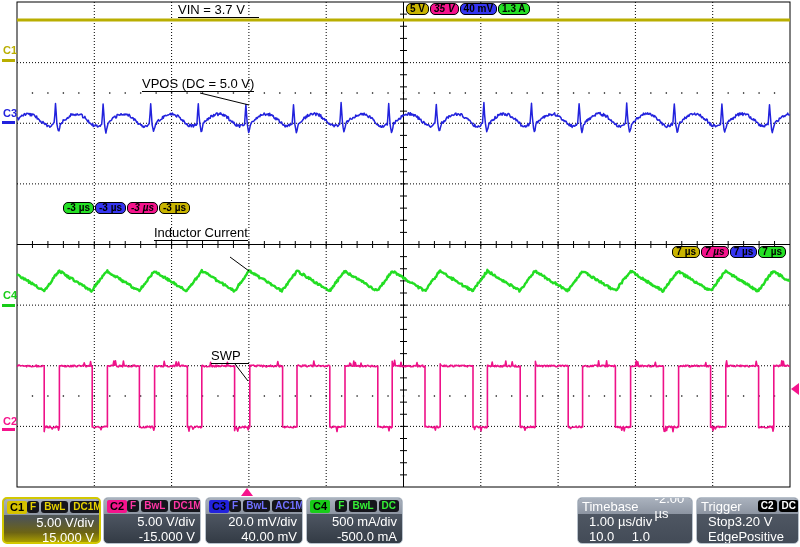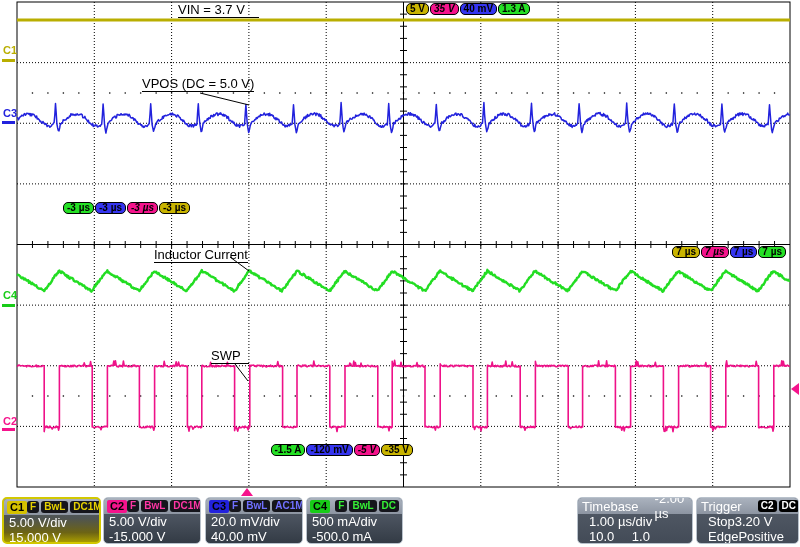--- a/index.html
+++ b/index.html
@@ -287,7 +287,7 @@
 
   <div class="annot" style="left:178px;top:3px;padding-right:14px;">VIN = 3.7 V</div>
   <div class="annot" style="left:142px;top:77px;">VPOS (DC = 5.0 V)</div>
-  <div class="annot" style="left:154px;top:248px;">Inductor Current</div>
+  <div class="annot" style="left:154px;top:226px;">Inductor Current</div>
   <div class="annot" style="left:211px;top:349px;padding-right:8px;">SWP</div>
 
   <div class="cursor-col" id="cur-top" style="left:406px;top:3px;">

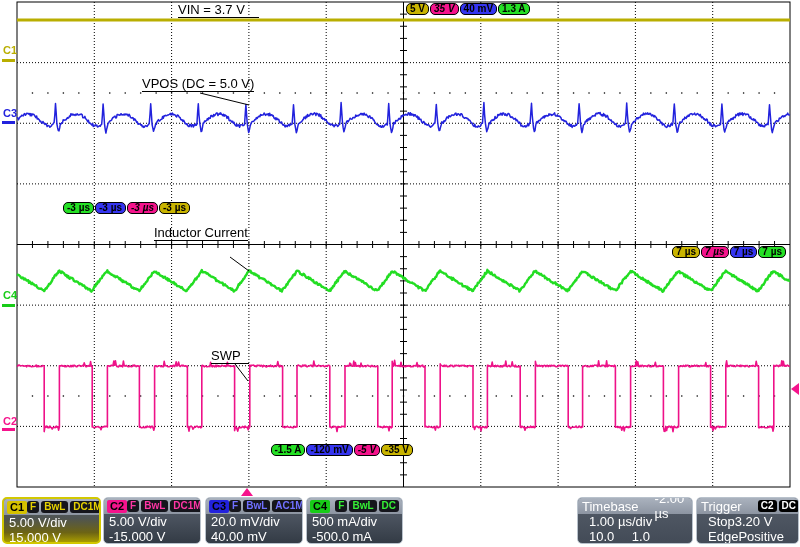--- a/index.html
+++ b/index.html
@@ -308,12 +308,6 @@
       <div class="cursor-box bg-c3">7 µs</div>
       <div class="cursor-box bg-c4">7 µs</div>
     </div>
-  <div class="cursor-col right-align" id="cur-bottom" style="right:387px;top:444px;">
-      <div class="cursor-box bg-c4">-1.5 A</div>
-      <div class="cursor-box bg-c3">-120 mV</div>
-      <div class="cursor-box bg-c2">-5 V</div>
-      <div class="cursor-box bg-c1">-35 V</div>
-    </div>
 
   <div class="tri-up"></div>
   <div class="tri-left"></div>

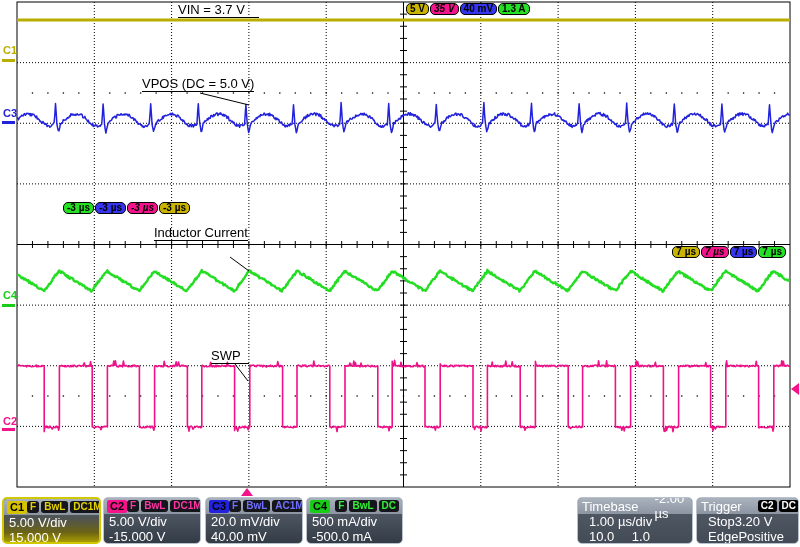--- a/index.html
+++ b/index.html
@@ -43,7 +43,7 @@
   .mini-badge{background:#15151c;border-radius:3px;font-size:10px;line-height:12px;padding:0 3px;font-weight:bold;}
   .c1 .mini-badge{color:#e6d200;} .c2 .mini-badge{color:#ff35a5;}
   .c3 .mini-badge{color:#7070ff;} .c4 .mini-badge{color:#35f035;}
-  .desc-val{line-height:15px;padding:0 5px;}
+  .desc-val{text-align:right;line-height:15px;padding:0 5px;}
 
   .info-box{position:absolute;top:497px;height:47px;box-sizing:border-box;border-radius:5px;
             border:1px solid #b9c2cc;color:#fff;font-size:13px;overflow:hidden;

